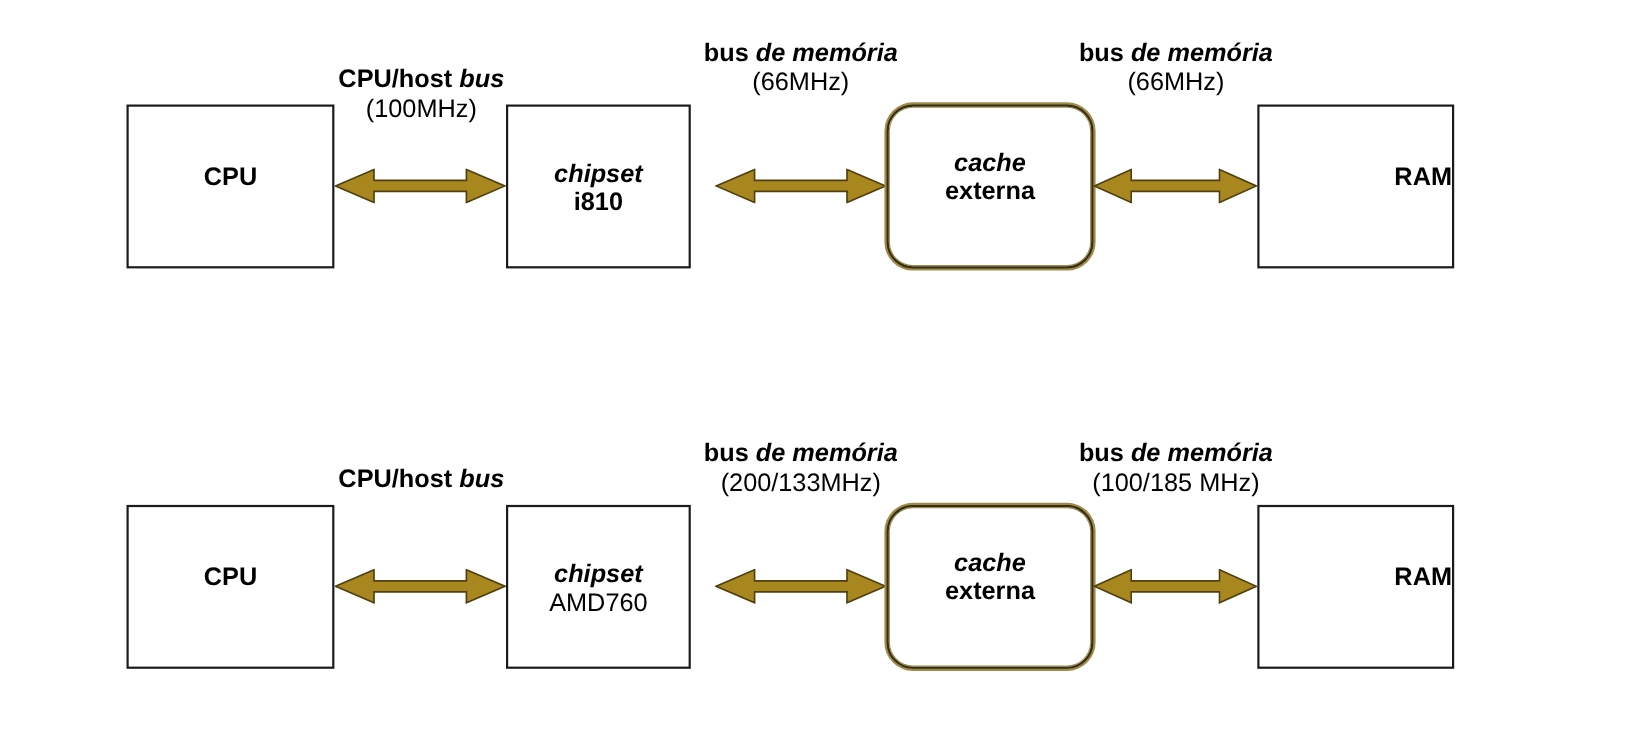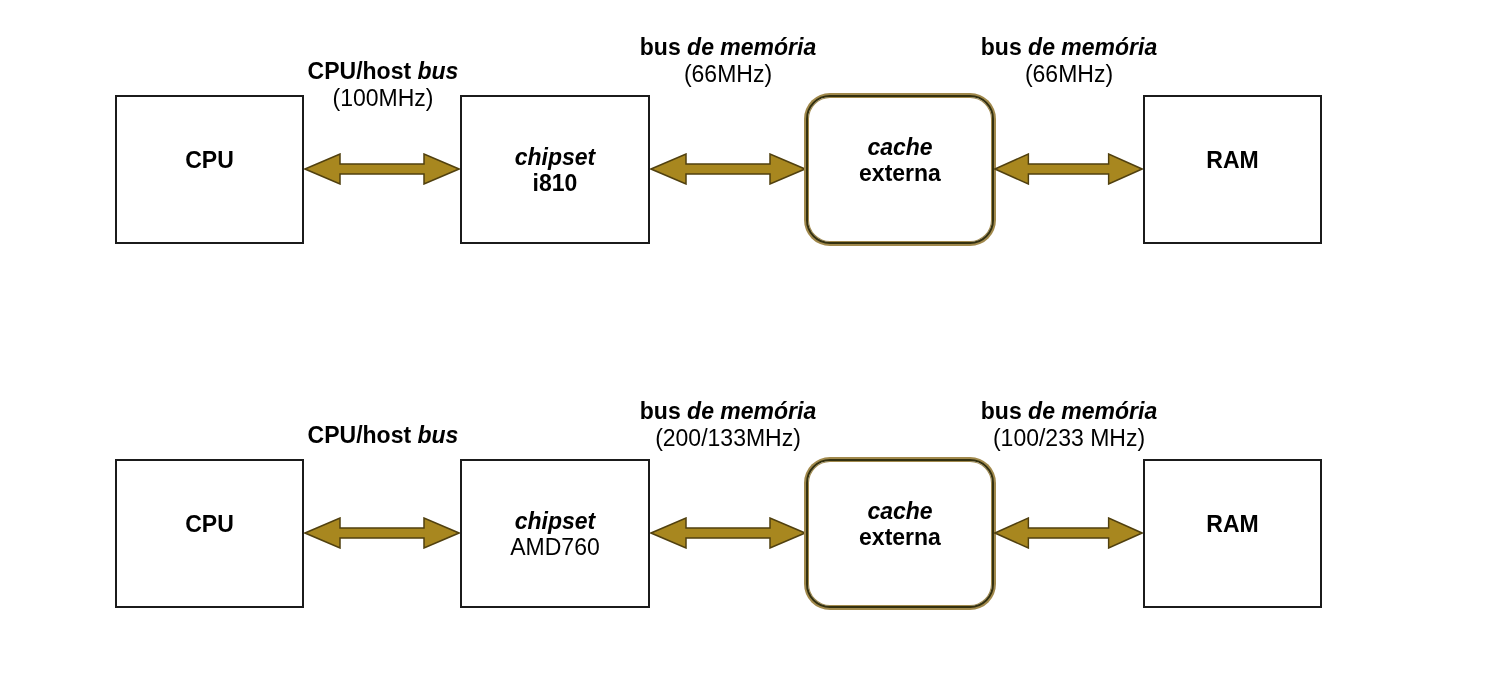--- a/index.html
+++ b/index.html
@@ -54,7 +54,7 @@
     box-shadow: 0 0 0 2px var(--cache-border-tan), inset 0 0 0 1px var(--cache-border-tan);
   }
   .col1 { left: 115px; width: 189px; }
-  .col2 { left: 460px; width: 190px; }
+  .col2 { left: 460px; width: 168px; }
   .col3 { left: 806px; width: 188px; border-radius: 24px; }
   .col4 { left: 1143px; width: 179px; }
 

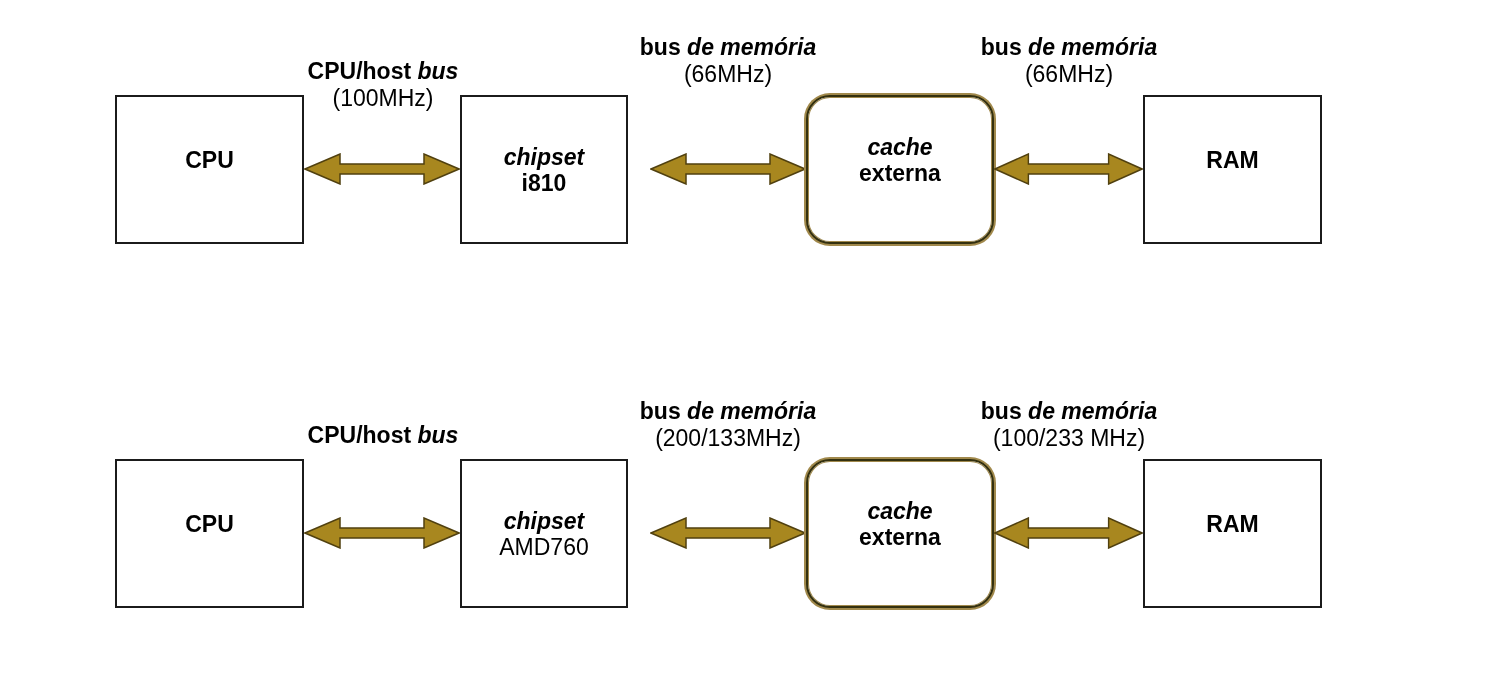--- a/index.html
+++ b/index.html
@@ -56,7 +56,7 @@
   .col1 { left: 115px; width: 189px; }
   .col2 { left: 460px; width: 168px; }
   .col3 { left: 806px; width: 188px; border-radius: 24px; }
-  .col4 { left: 1143px; width: 179px; }
+  .col4 { left: 1143px; width: 179px; align-items: flex-end; }
 
   .it { font-style: italic; }
   .w-regular { font-weight: normal; }

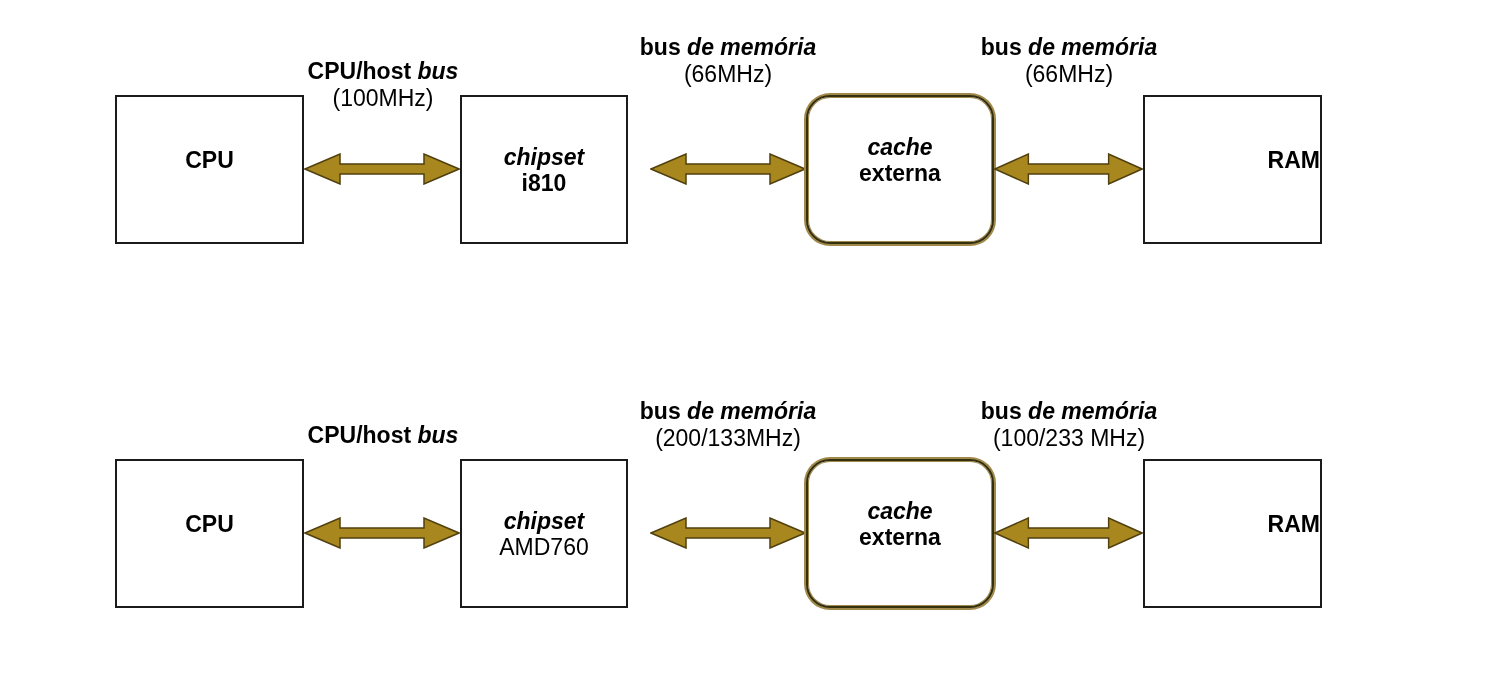--- a/index.html
+++ b/index.html
@@ -164,7 +164,7 @@
 
     <div class="bus-label pos-label3">
       <div class="line1"><span>bus </span><span class="it">de memória</span></div>
-      <div class="freq">(100/233 MHz)</div>
+      <div class="freq">(100/185 MHz)</div>
     </div>
 
     <div class="box col1">

